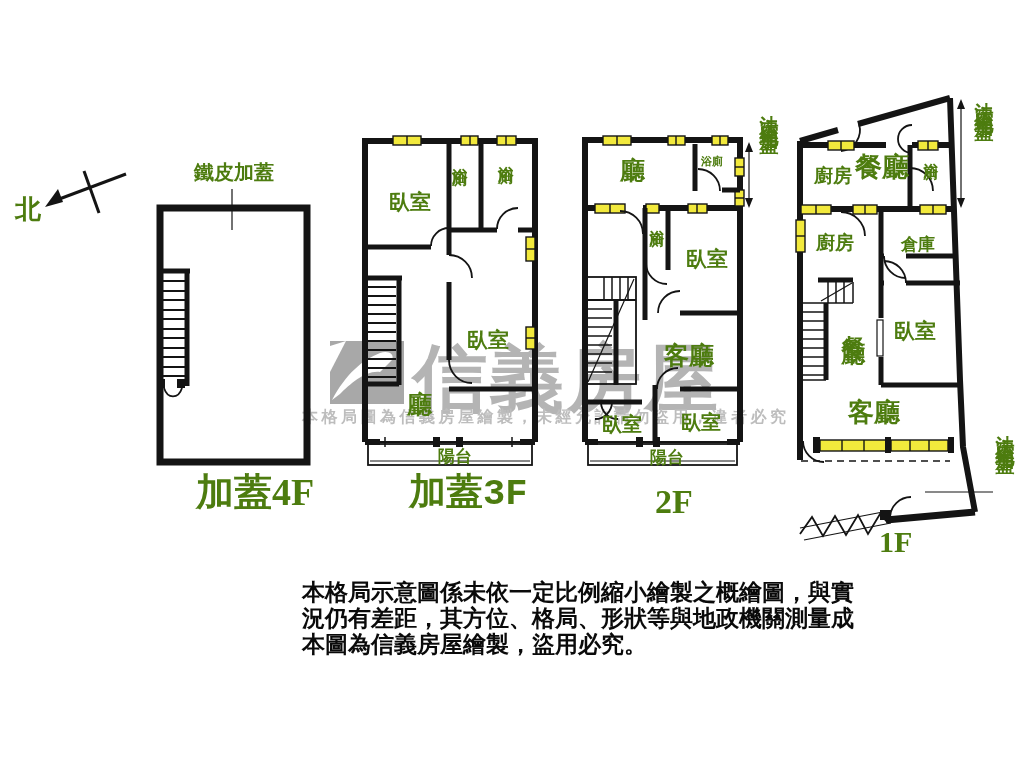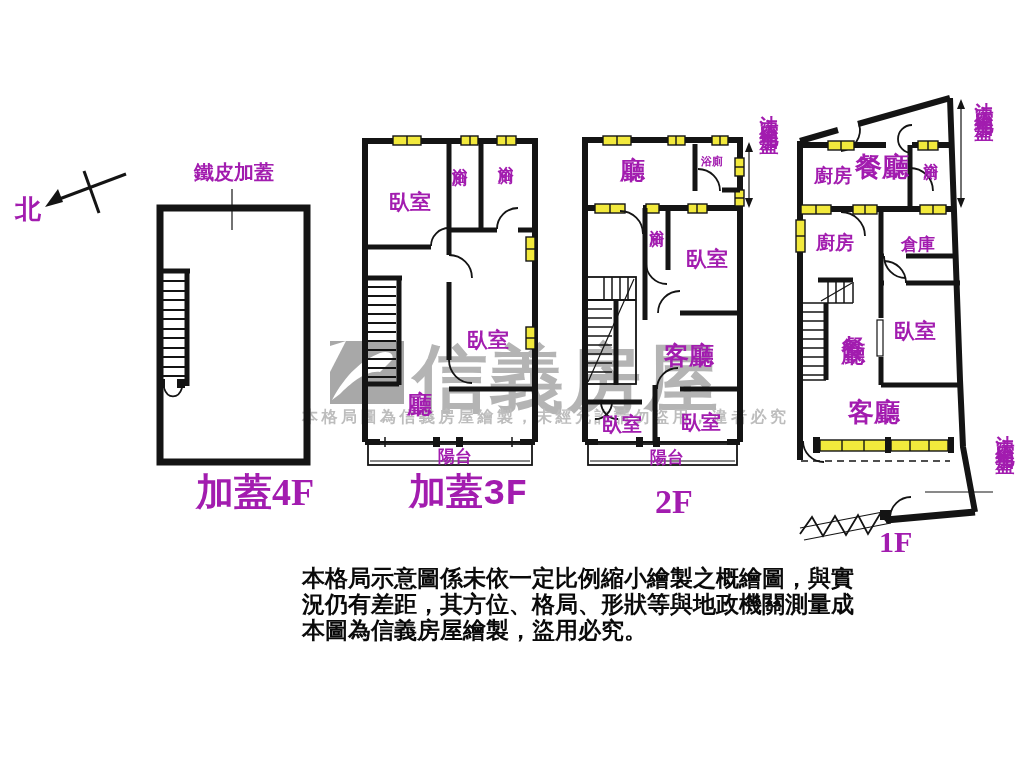--- a/index.html
+++ b/index.html
@@ -14,7 +14,7 @@
   #wm-layer{position:absolute;left:0;top:0;width:1024px;height:768px;z-index:1;}
   #plan-svg{position:absolute;left:0;top:0;z-index:2;}
   #text-layer{position:absolute;left:0;top:0;width:1024px;height:768px;z-index:3;}
-  .lbl{position:absolute;font-weight:bold;color:#a21caf;white-space:nowrap;line-height:1.05;}
+  .lbl{position:absolute;font-weight:bold;color:#4d7c0f;white-space:nowrap;line-height:1.05;}
   .vtext{writing-mode:vertical-rl;text-orientation:upright;}
   .wl{stroke:var(--c-wall);fill:none;stroke-linecap:butt;}
   .sw7{stroke-width:7}.sw6{stroke-width:6}.sw5{stroke-width:5}

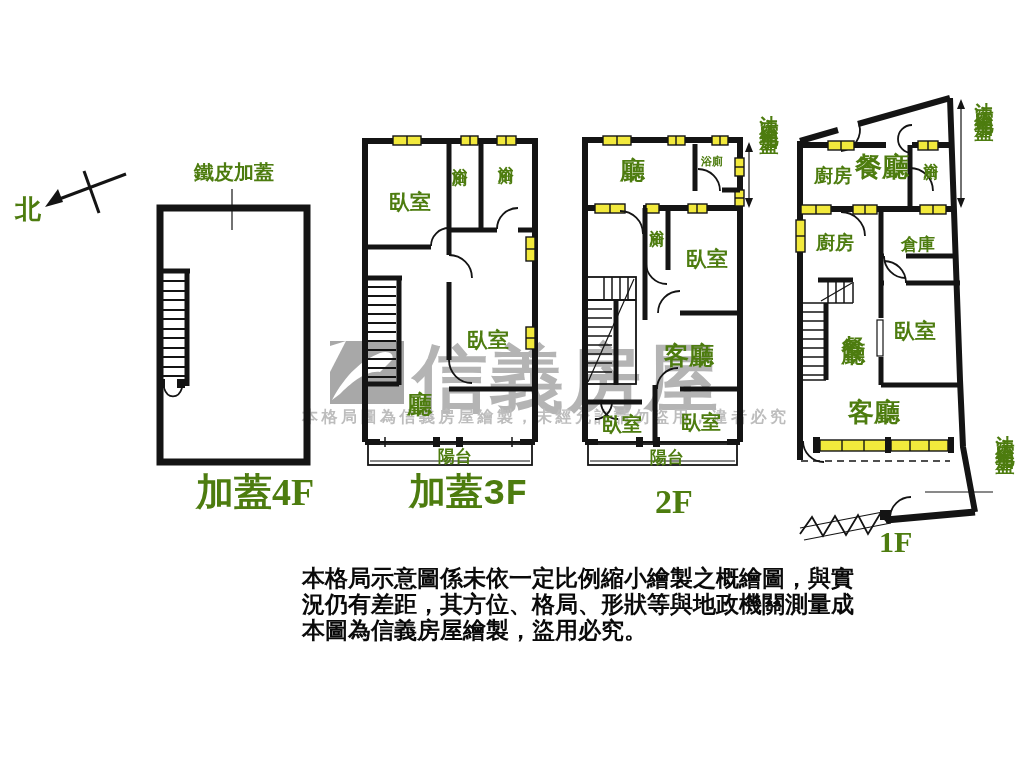--- a/index.html
+++ b/index.html
@@ -26,7 +26,7 @@
             letter-spacing:3px;color:var(--c-wm);}
   #wm-notice{position:absolute;left:302px;top:407px;font-size:16px;font-weight:bold;
              letter-spacing:3.5px;color:var(--c-wm-light);}
-  #disclaimer{position:absolute;left:302px;top:566px;font-size:23px;font-weight:bold;
+  #disclaimer{position:absolute;left:302px;top:580px;font-size:23px;font-weight:bold;
               color:#0a0a0a;line-height:26px;}
 </style>
 </head>

